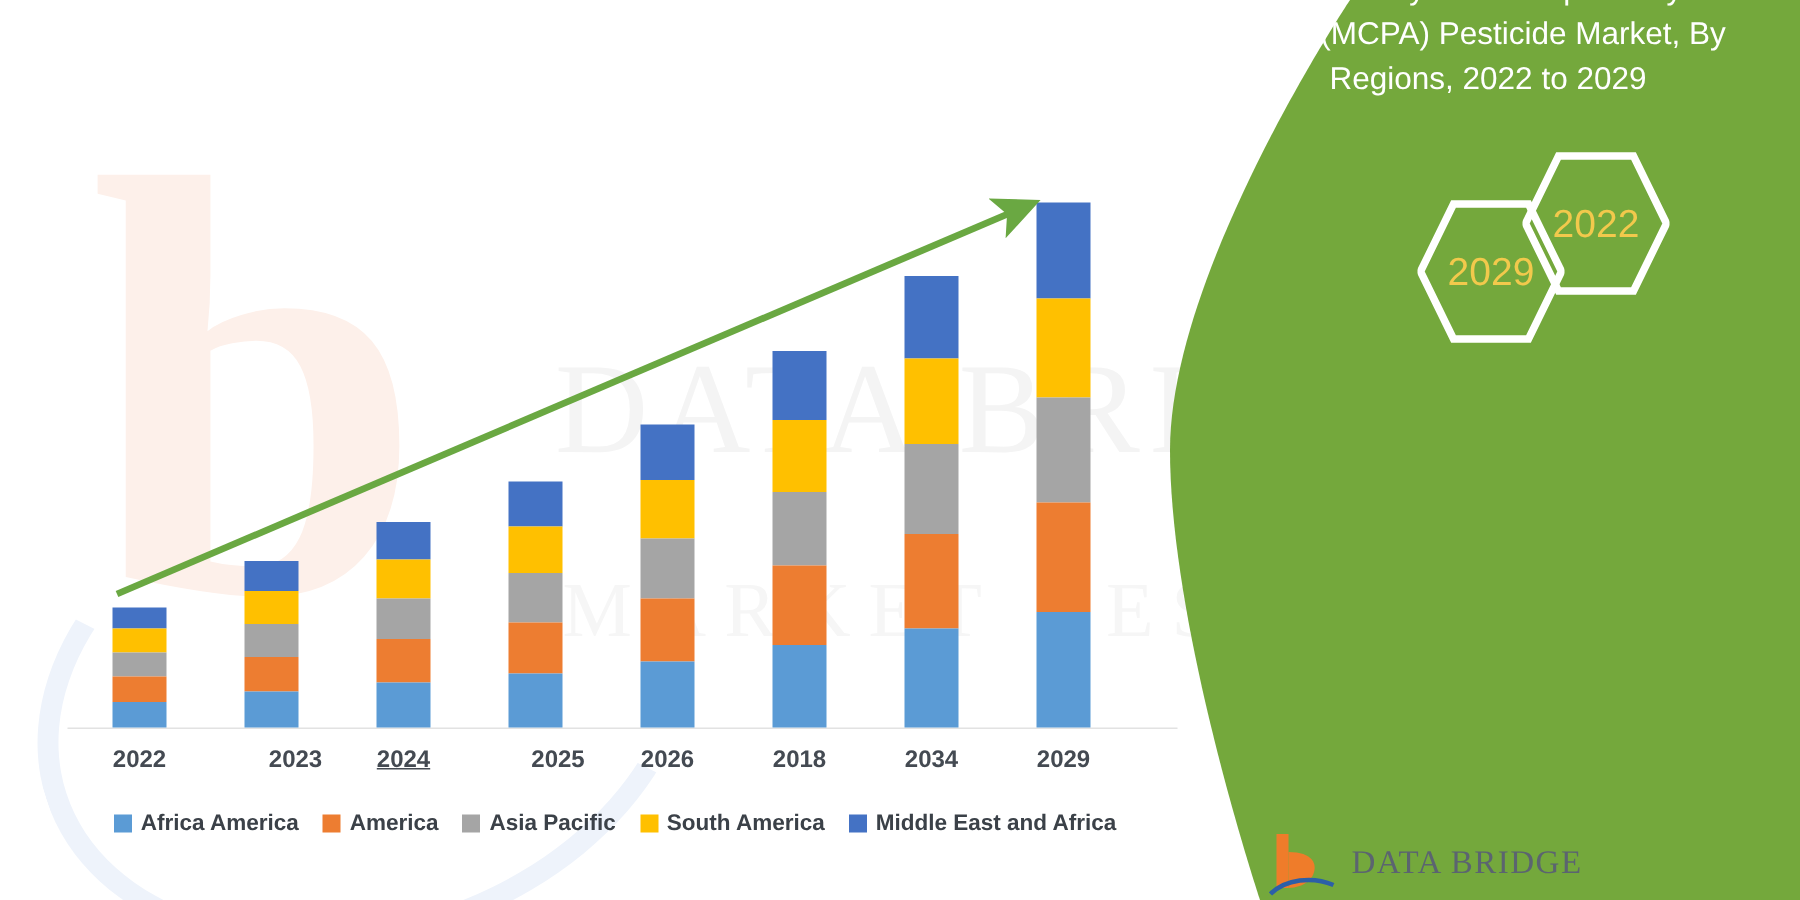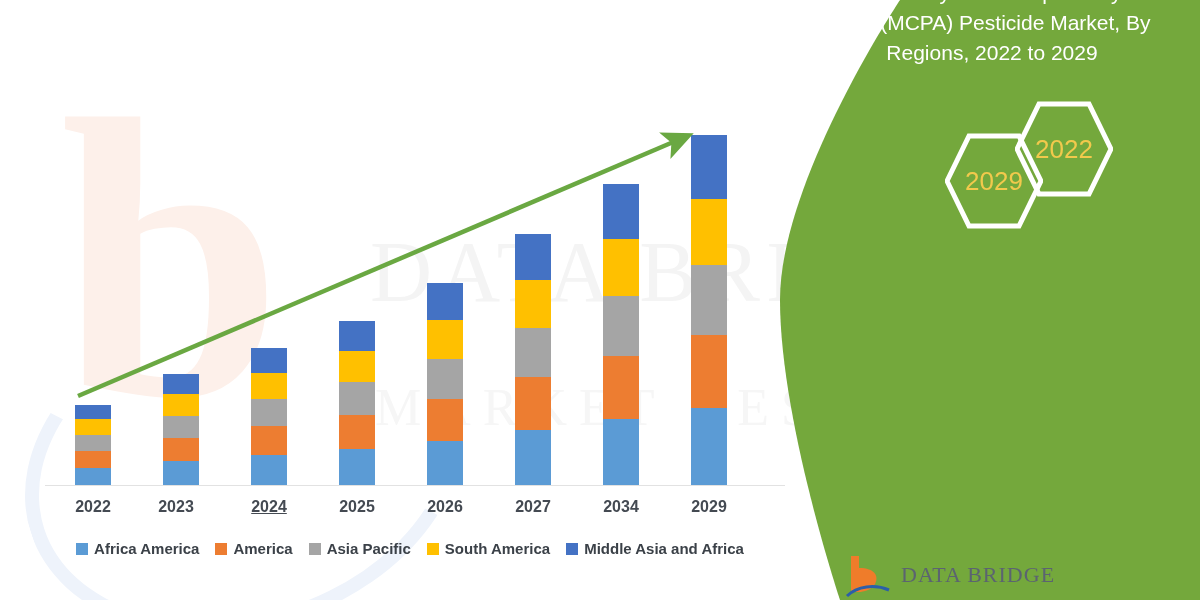--- a/index.html
+++ b/index.html
@@ -287,7 +287,7 @@
       </div>
     <div class="xlabels" id="xlabels">
         <div class="xlabel" style="left: 63px;">2022</div>
-        <div class="xlabel" style="left: 146px;">2023</div>
+        <div class="xlabel" style="left: 167px;">2023</div>
         <div class="xlabel" style="left: 239px; text-decoration: underline;">2024</div>
         <div class="xlabel" style="left: 327px;">2025</div>
         <div class="xlabel" style="left: 415px;">2026</div>

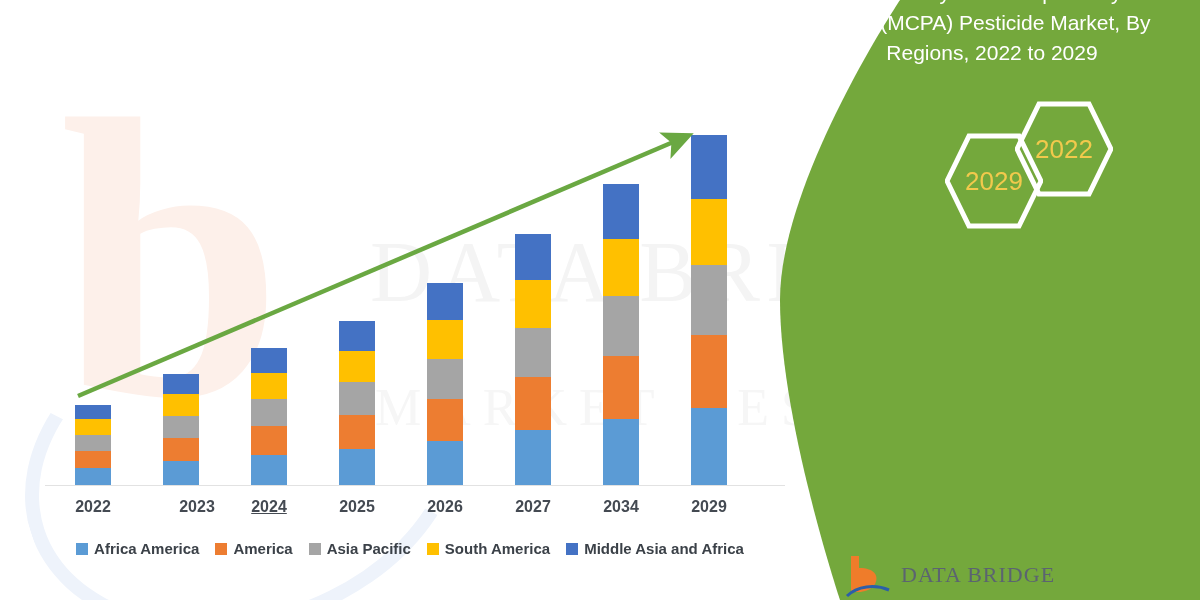--- a/index.html
+++ b/index.html
@@ -289,7 +289,7 @@
         <div class="xlabel" style="left: 63px;">2022</div>
         <div class="xlabel" style="left: 167px;">2023</div>
         <div class="xlabel" style="left: 239px; text-decoration: underline;">2024</div>
-        <div class="xlabel" style="left: 327px;">2025</div>
+        <div class="xlabel" style="left: 342px;">2025</div>
         <div class="xlabel" style="left: 415px;">2026</div>
         <div class="xlabel" style="left: 503px;">2027</div>
         <div class="xlabel" style="left: 591px;">2034</div>

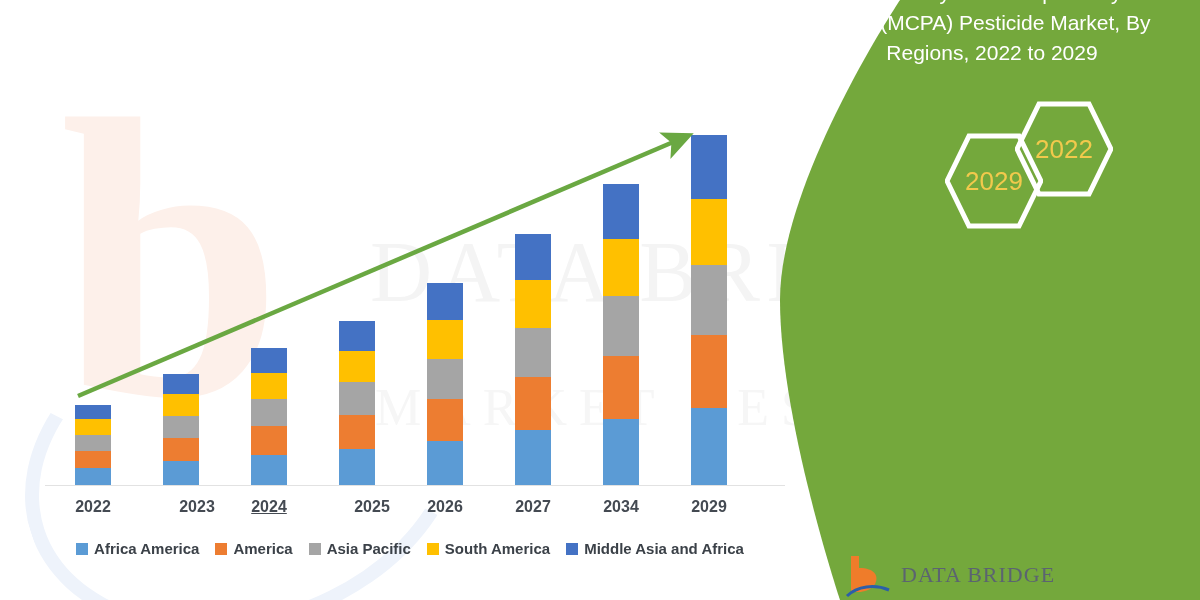--- a/index.html
+++ b/index.html
@@ -291,7 +291,7 @@
         <div class="xlabel" style="left: 239px; text-decoration: underline;">2024</div>
         <div class="xlabel" style="left: 342px;">2025</div>
         <div class="xlabel" style="left: 415px;">2026</div>
-        <div class="xlabel" style="left: 503px;">2027</div>
+        <div class="xlabel" style="left: 503px;">2018</div>
         <div class="xlabel" style="left: 591px;">2034</div>
         <div class="xlabel" style="left: 679px;">2029</div>
       </div>

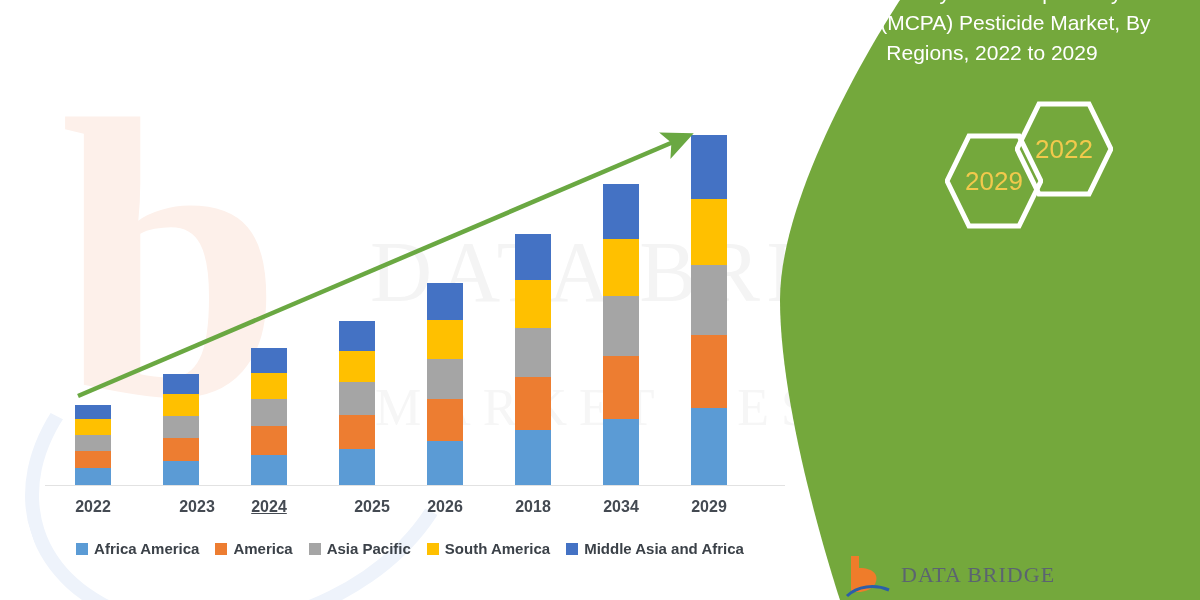--- a/index.html
+++ b/index.html
@@ -324,7 +324,7 @@
         </div>
         <div class="legend-item">
           <span class="legend-swatch" style="background: rgb(68, 114, 196);"></span>
-          <span class="legend-label">Middle Asia and Africa</span>
+          <span class="legend-label">Middle East and Africa</span>
         </div>
       </div>
   </div>

